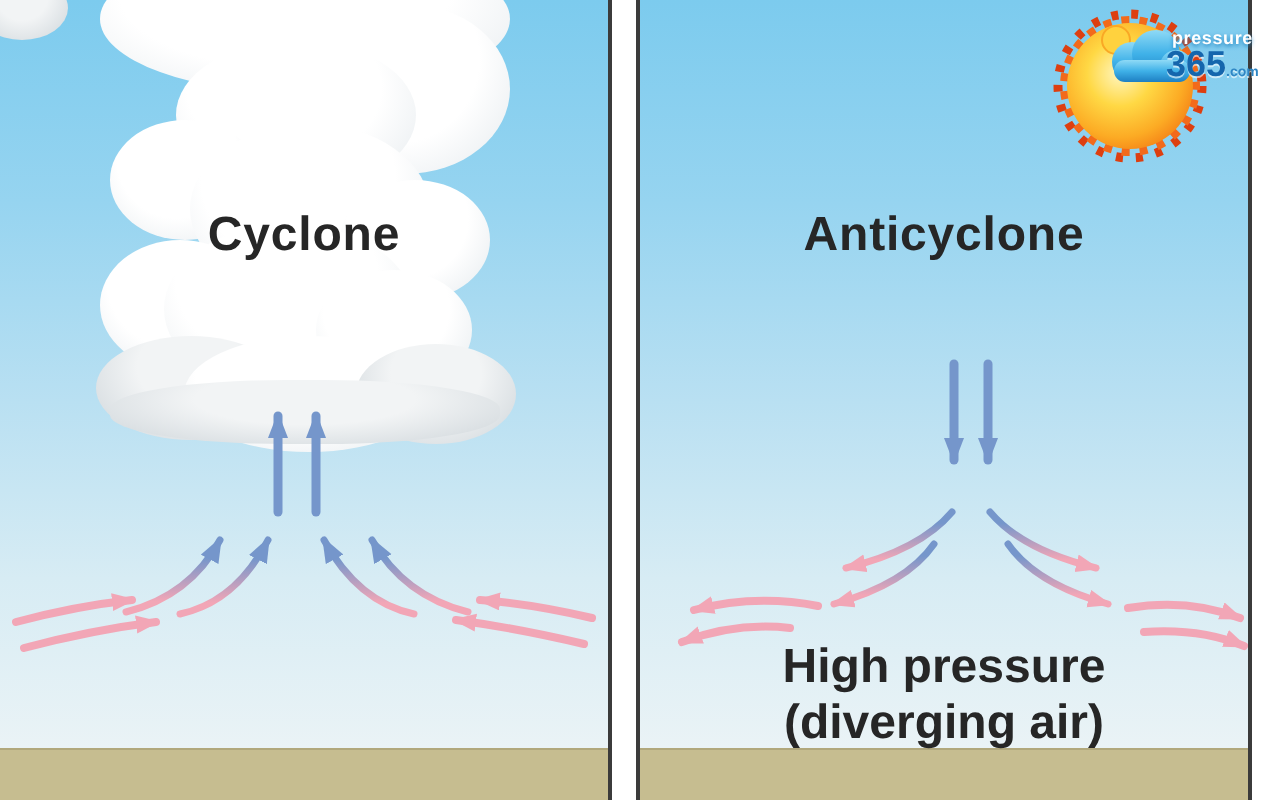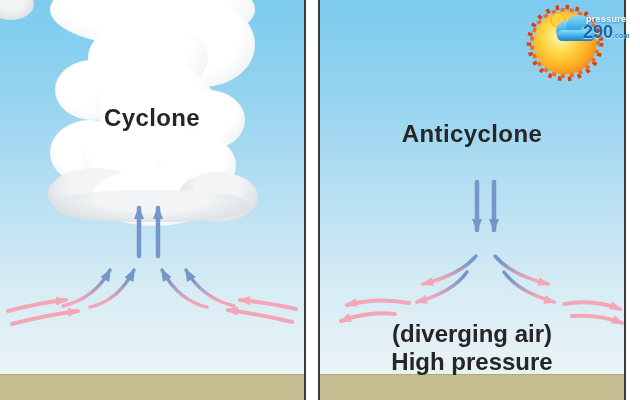--- a/index.html
+++ b/index.html
@@ -145,7 +145,7 @@
         </g>
       </svg>
       <span class="logo-word">pressure</span>
-      <span class="logo-num"><span>290</span><span class="logo-tld">.com</span></span>
+      <span class="logo-num"><span>365</span><span class="logo-tld">.com</span></span>
     </div>
 
     <div class="ground"></div>

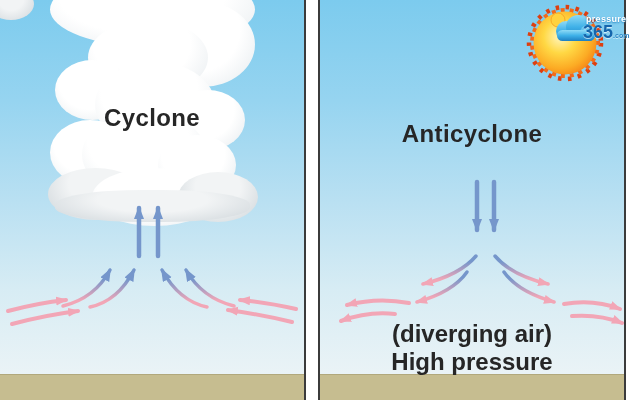--- a/index.html
+++ b/index.html
@@ -111,7 +111,7 @@
       </g>
     </svg>
 
-    <h2 class="title" style="margin:16px">Anticyclone</h2>
+    <h2 class="title" style="margin:0">Anticyclone</h2>
 
     <div class="pressure">
       <div>(diverging air)</div>

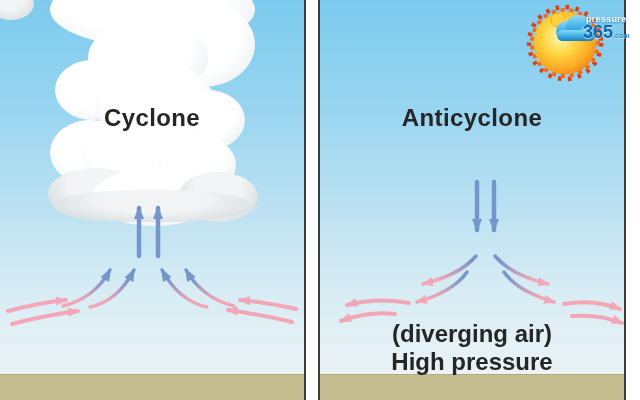--- a/index.html
+++ b/index.html
@@ -114,8 +114,8 @@
     <h2 class="title" style="margin:0">Anticyclone</h2>
 
     <div class="pressure">
+      <div>High pressure</div>
       <div>(diverging air)</div>
-      <div>High pressure</div>
     </div>
 
     <div class="logo">

